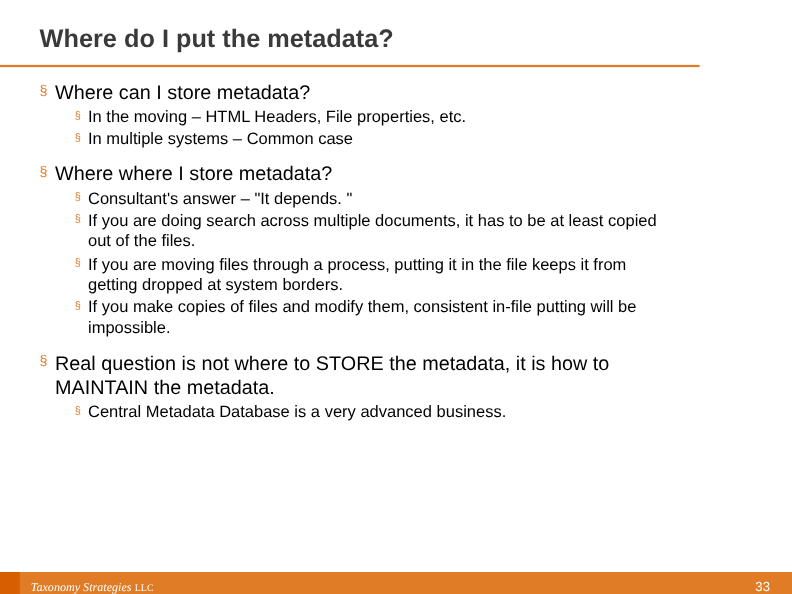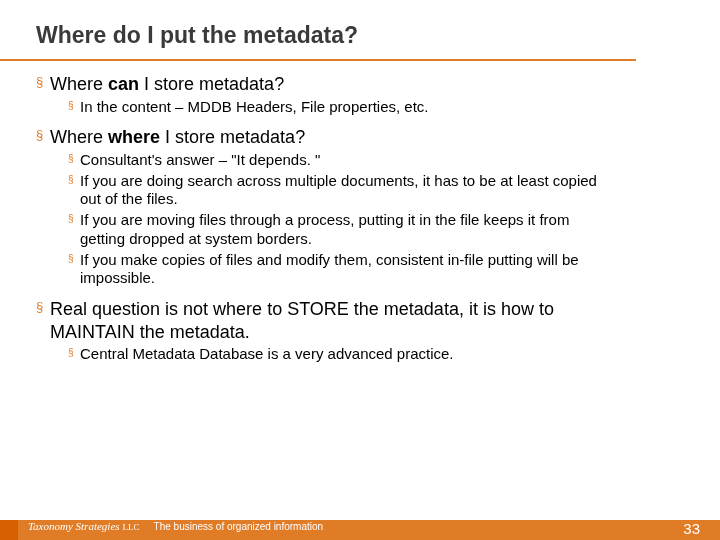--- a/index.html
+++ b/index.html
@@ -121,7 +121,7 @@
   font-size: 15px;
   color: #fff;
 }
-b { font-weight: bold; }
+b { font-weight: normal; }
 </style>
 </head>
 <body>

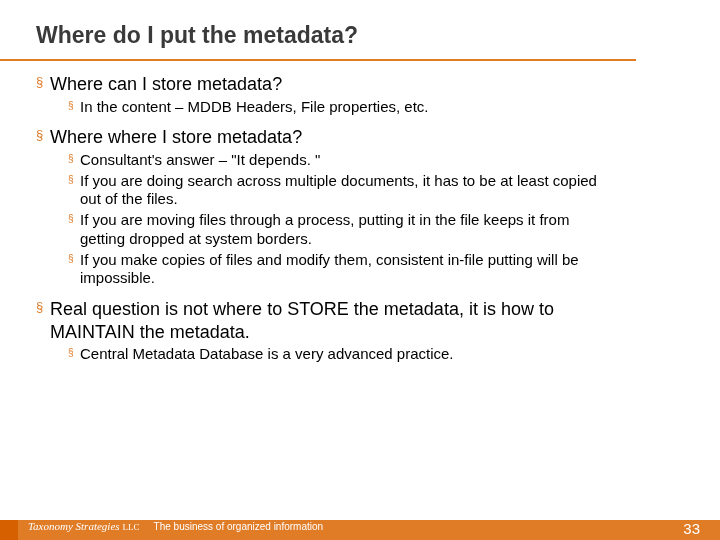--- a/index.html
+++ b/index.html
@@ -137,7 +137,7 @@
       <li>
         <span>Where </span><b>can</b><span> I store metadata?</span>
         <ul class="lvl2">
-          <li>In the content – MDDB Headers, File properties, etc.</li>
+          <li>In the moving – HTML Headers, File properties, etc.</li>
         </ul>
       </li>
 

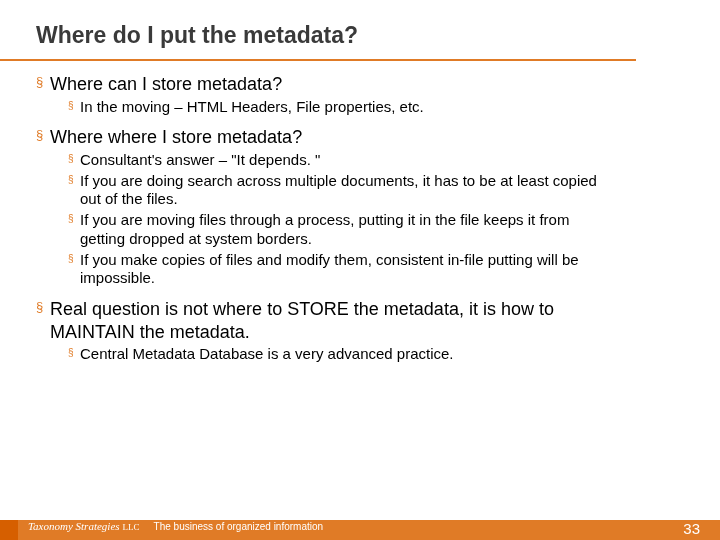--- a/index.html
+++ b/index.html
@@ -138,6 +138,7 @@
         <span>Where </span><b>can</b><span> I store metadata?</span>
         <ul class="lvl2">
           <li>In the moving – HTML Headers, File properties, etc.</li>
+          <li>In multiple systems – Common case</li>
         </ul>
       </li>
 

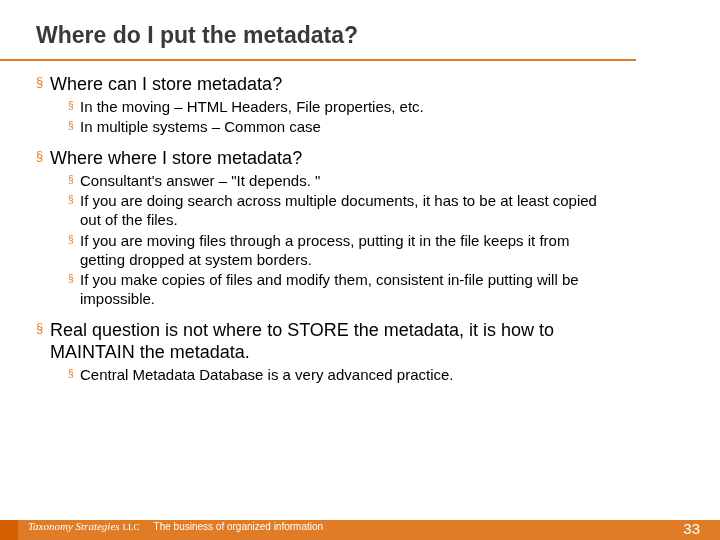--- a/index.html
+++ b/index.html
@@ -155,7 +155,7 @@
       <li>
         <span>Real question is not where to STORE the metadata, it is how to MAINTAIN the metadata.</span>
         <ul class="lvl2">
-          <li>Central Metadata Database is a very advanced practice.</li>
+          <li>Central Metadata Database is a very advanced business.</li>
         </ul>
       </li>
 

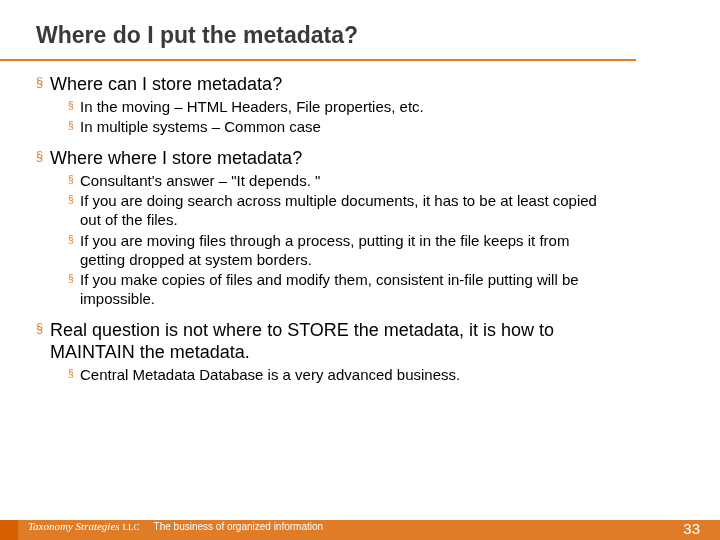--- a/index.html
+++ b/index.html
@@ -82,7 +82,7 @@
   height: 20px;
   background: #e07b26;
   display: flex;
-  align-items: flex-start;
+  align-items: flex-end;
   justify-content: space-between;
   box-sizing: border-box;
   padding: 0 20px 0 0;

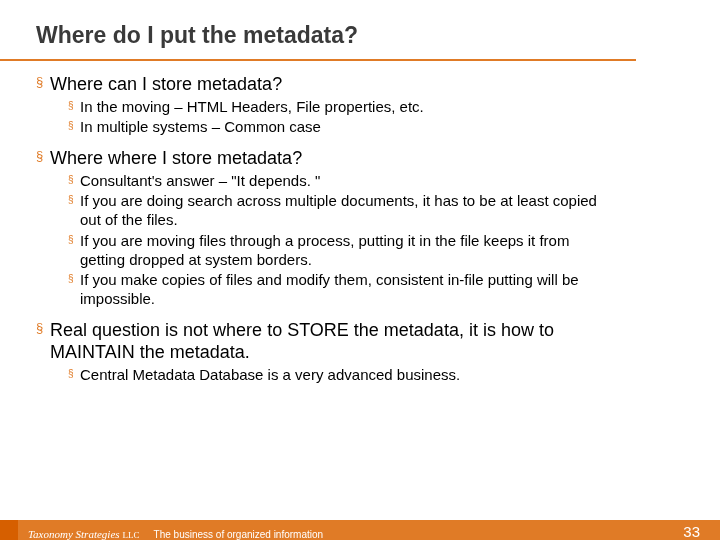--- a/index.html
+++ b/index.html
@@ -167,7 +167,6 @@
     <div class="footer-left">
       <span class="footer-company">Taxonomy Strategies</span>
       <span class="footer-llc">LLC</span>
-      <span class="footer-tagline">The business of organized information</span>
     </div>
     <div class="footer-num">33</div>
   </div>

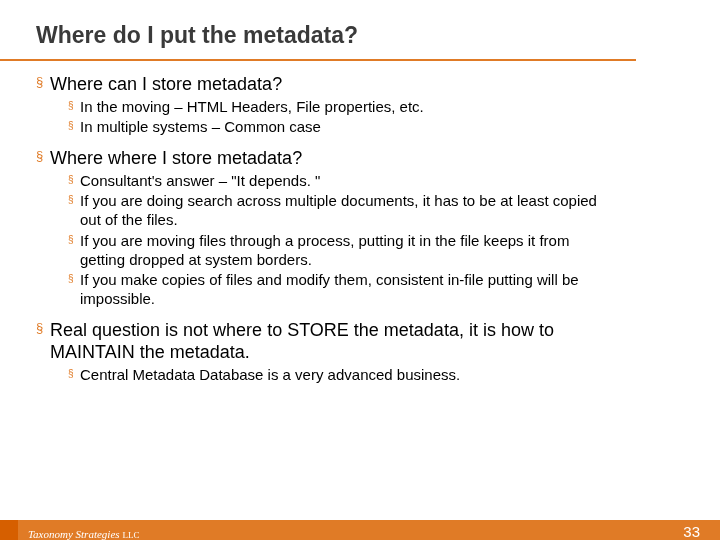--- a/index.html
+++ b/index.html
@@ -118,7 +118,7 @@
   margin-left: 14px;
 }
 .footer-num {
-  font-size: 15px;
+  font-size: 12px;
   color: #fff;
 }
 b { font-weight: normal; }

